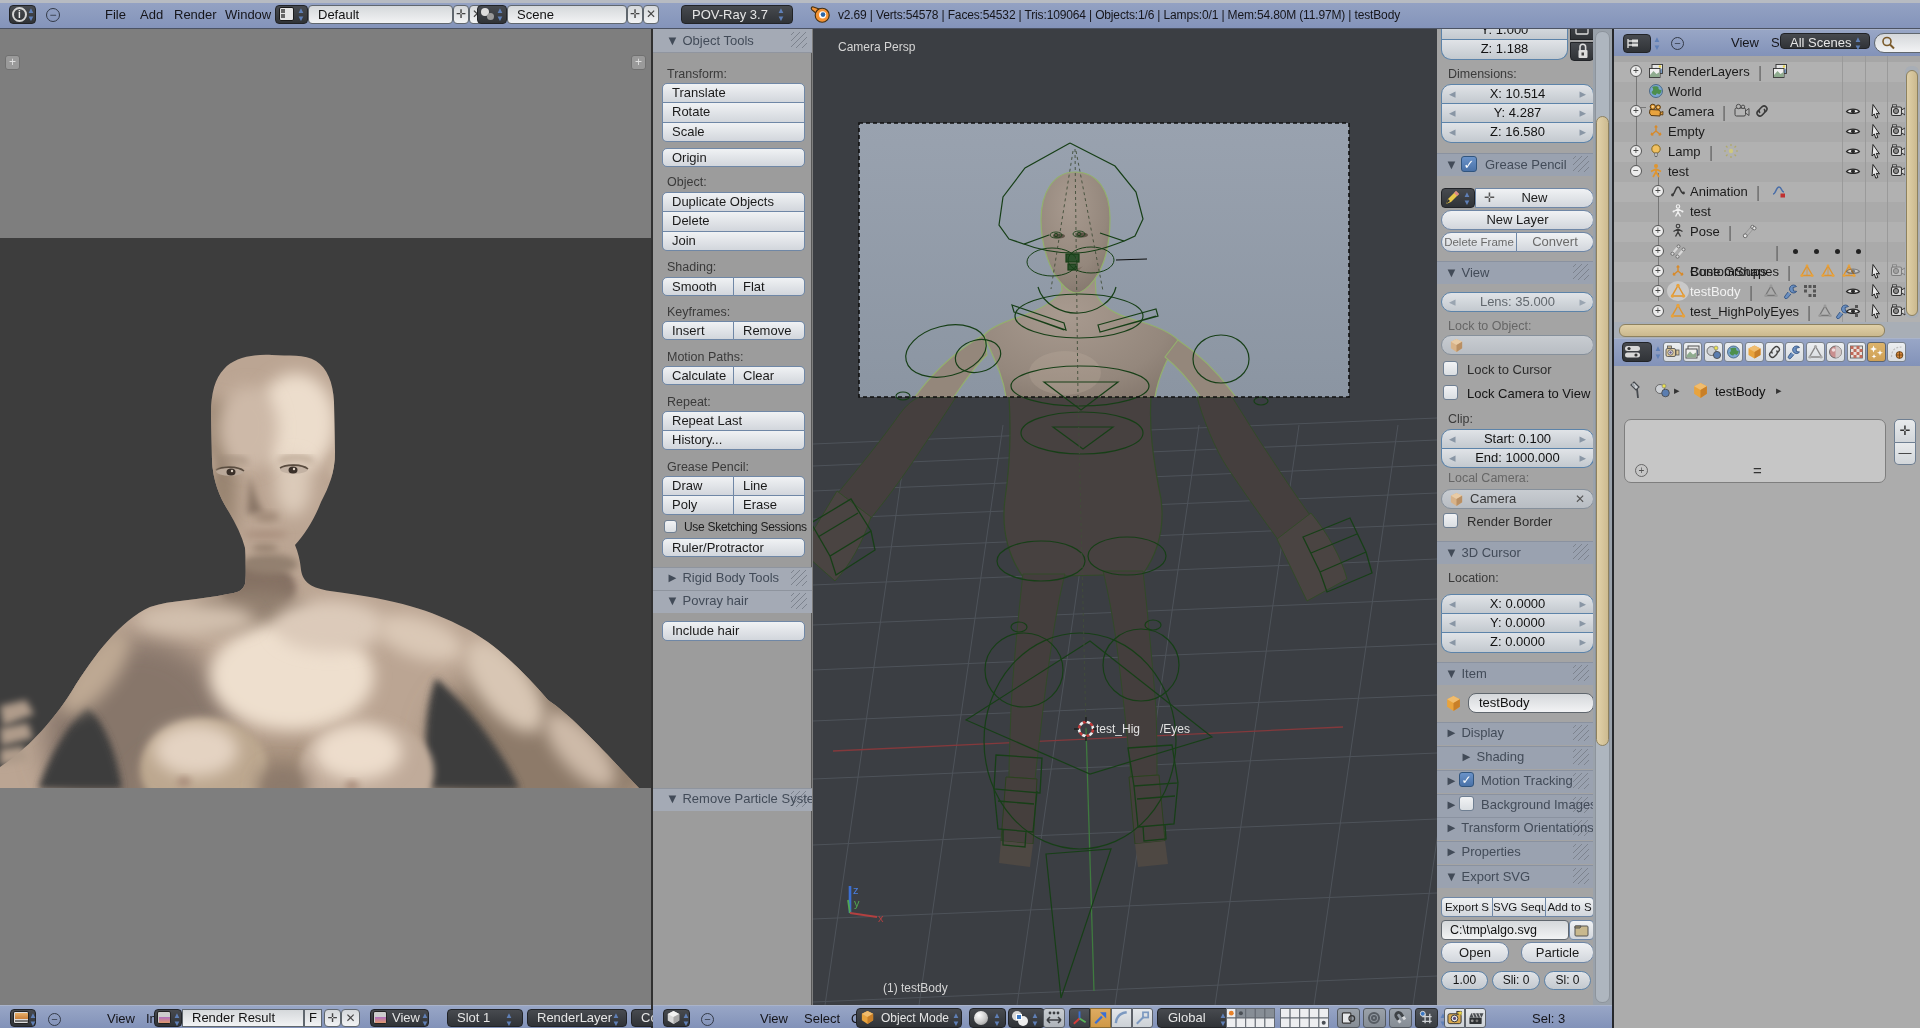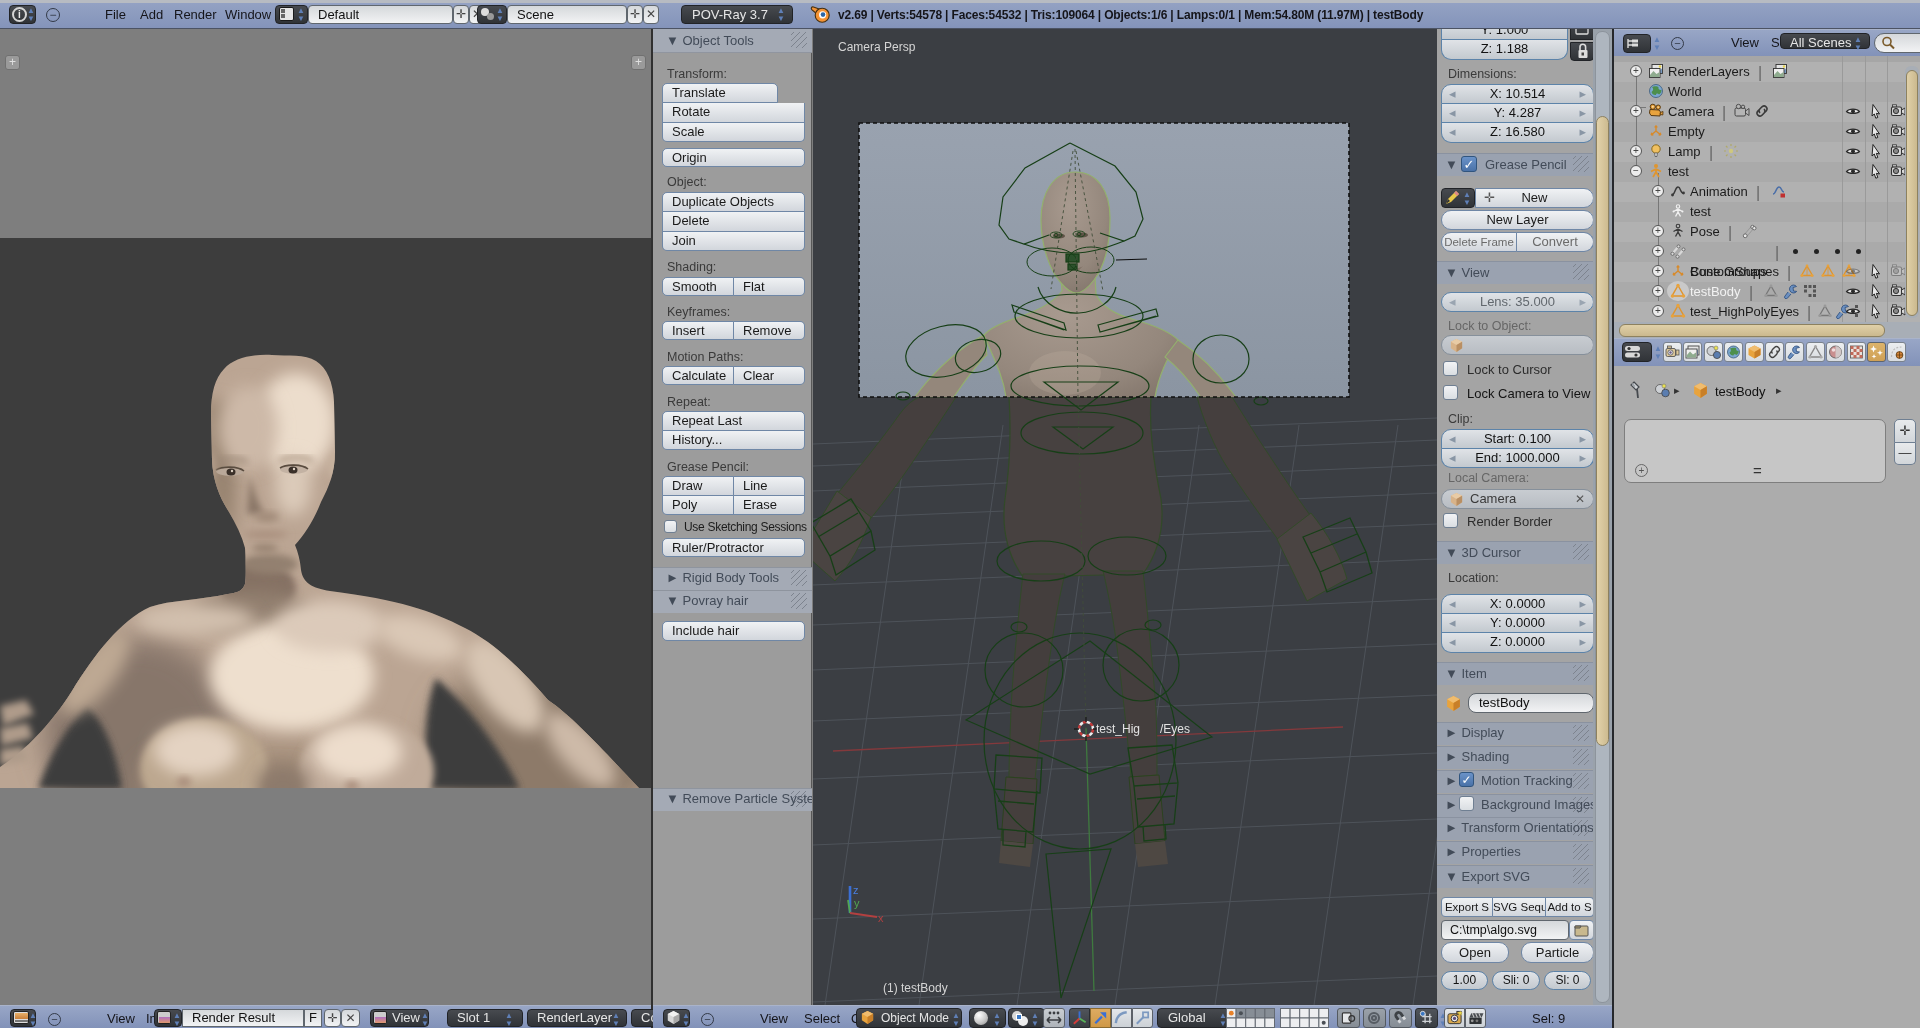--- a/index.html
+++ b/index.html
@@ -67,7 +67,7 @@
     <circle cx="13.6" cy="10.8" r="3.6" fill="#fdfdfd"></circle>
     <circle cx="14" cy="10.6" r="2.3" fill="#2a66a8"></circle>
   </svg>
-  <div class="abs" style="left:838px;top:8px;color:#15151a;font-size:12px;letter-spacing:-0.15px;font-weight:bold;">v2.69 | Verts:54578 | Faces:54532 | Tris:109064 | Objects:1/6 | Lamps:0/1 | Mem:54.80M (11.97M) | testBody</div>
+  <div class="abs" style="left:838px;top:8px;color:#15151a;font-size:12px;letter-spacing:-0.15px;">v2.69 | Verts:54578 | Faces:54532 | Tris:109064 | Objects:1/6 | Lamps:0/1 | Mem:54.80M (11.97M) | testBody</div>
 </div>
 
 <div class="abs" style="left:0;top:29px;width:653px;height:999px;background:#7e7e7e;border-right:2px solid #303030;">

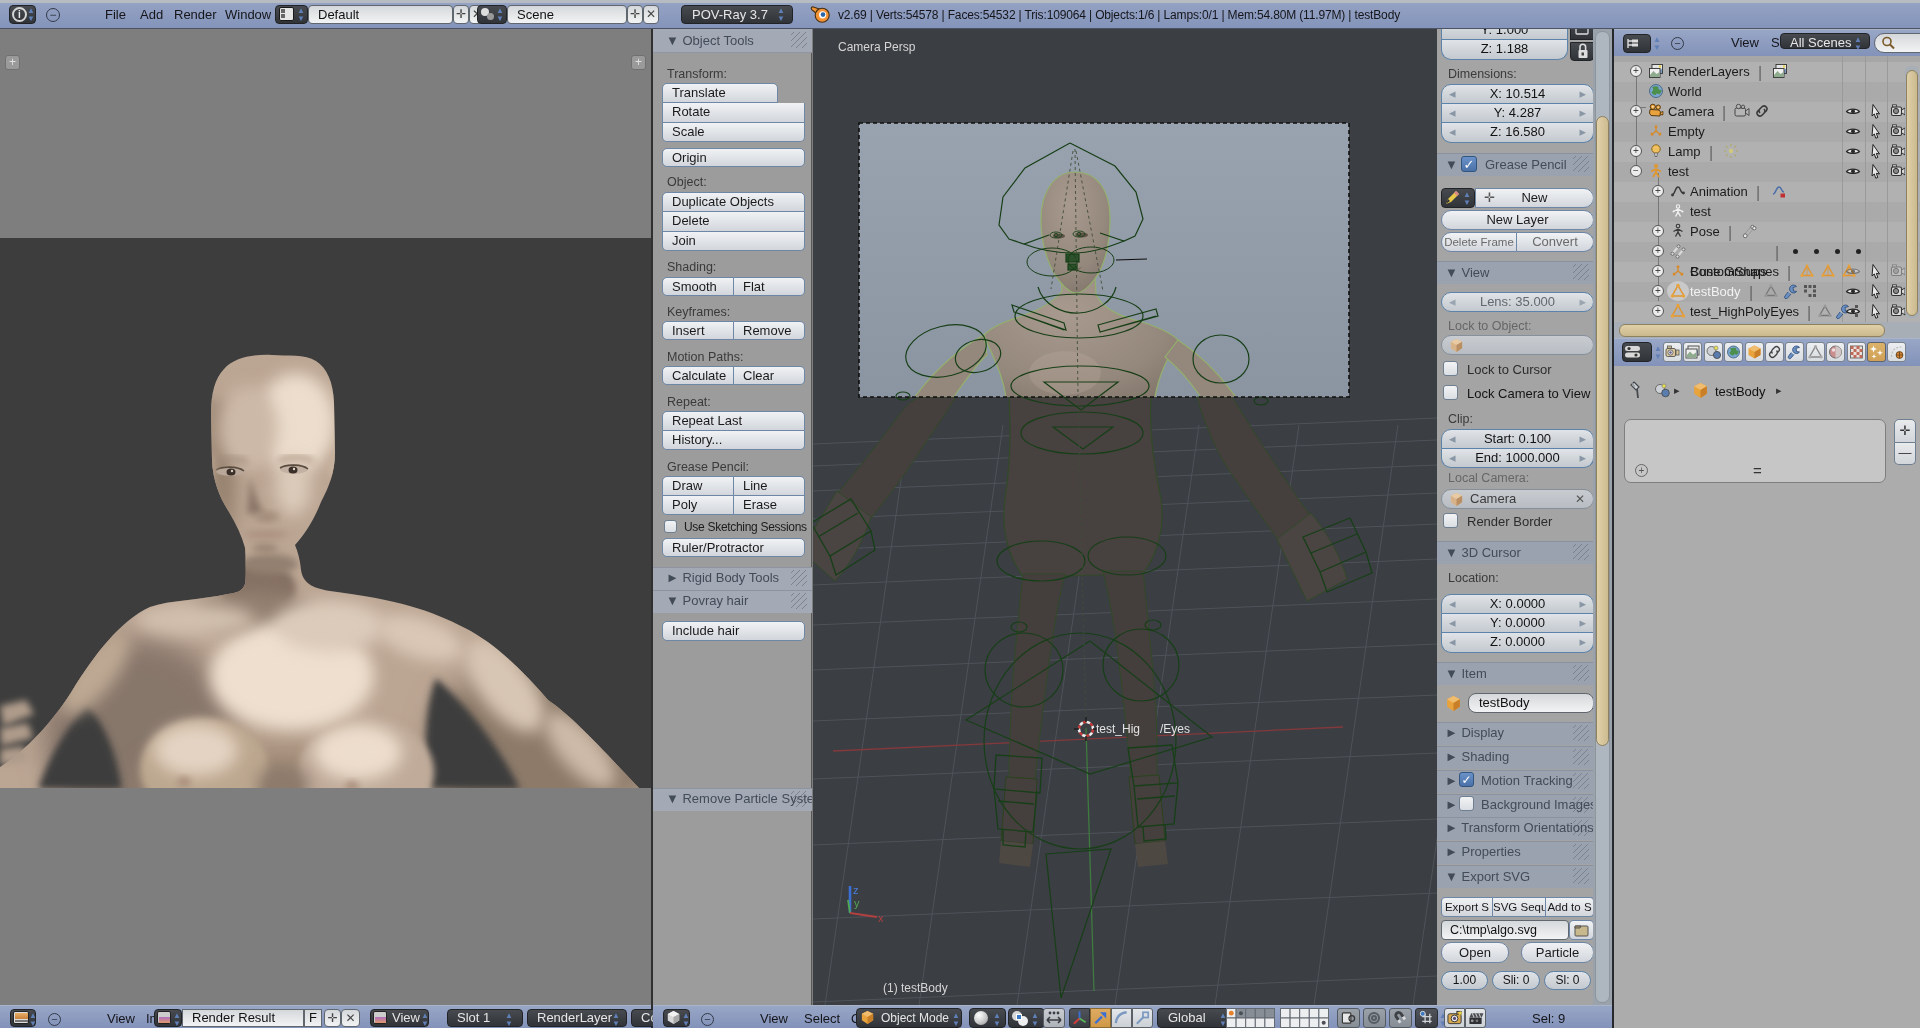--- a/index.html
+++ b/index.html
@@ -197,7 +197,7 @@
   <div class="abs grip" style="left:138px;top:3px;"></div>
   <div class="abs phead" style="left:13px;top:4px;">▼ Object Tools</div>
   <div class="abs lbl" style="left:14px;top:38px;">Transform:</div>
-  <div class="abs btn" style="left:9px;top:54px;width:116px;height:20px;border-radius:5px 5px 0 0;">Translate</div>
+  <div class="abs btn" style="left:9px;top:54px;width:143px;height:20px;border-radius:5px 5px 0 0;">Translate</div>
   <div class="abs btn" style="left:9px;top:74px;width:143px;height:20px;border-radius:0;border-top:none;">Rotate</div>
   <div class="abs btn" style="left:9px;top:94px;width:143px;height:19px;border-radius:0 0 5px 5px;border-top:none;">Scale</div>
   <div class="abs btn" style="left:9px;top:119px;width:143px;height:19px;border-radius:5px;">Origin</div>

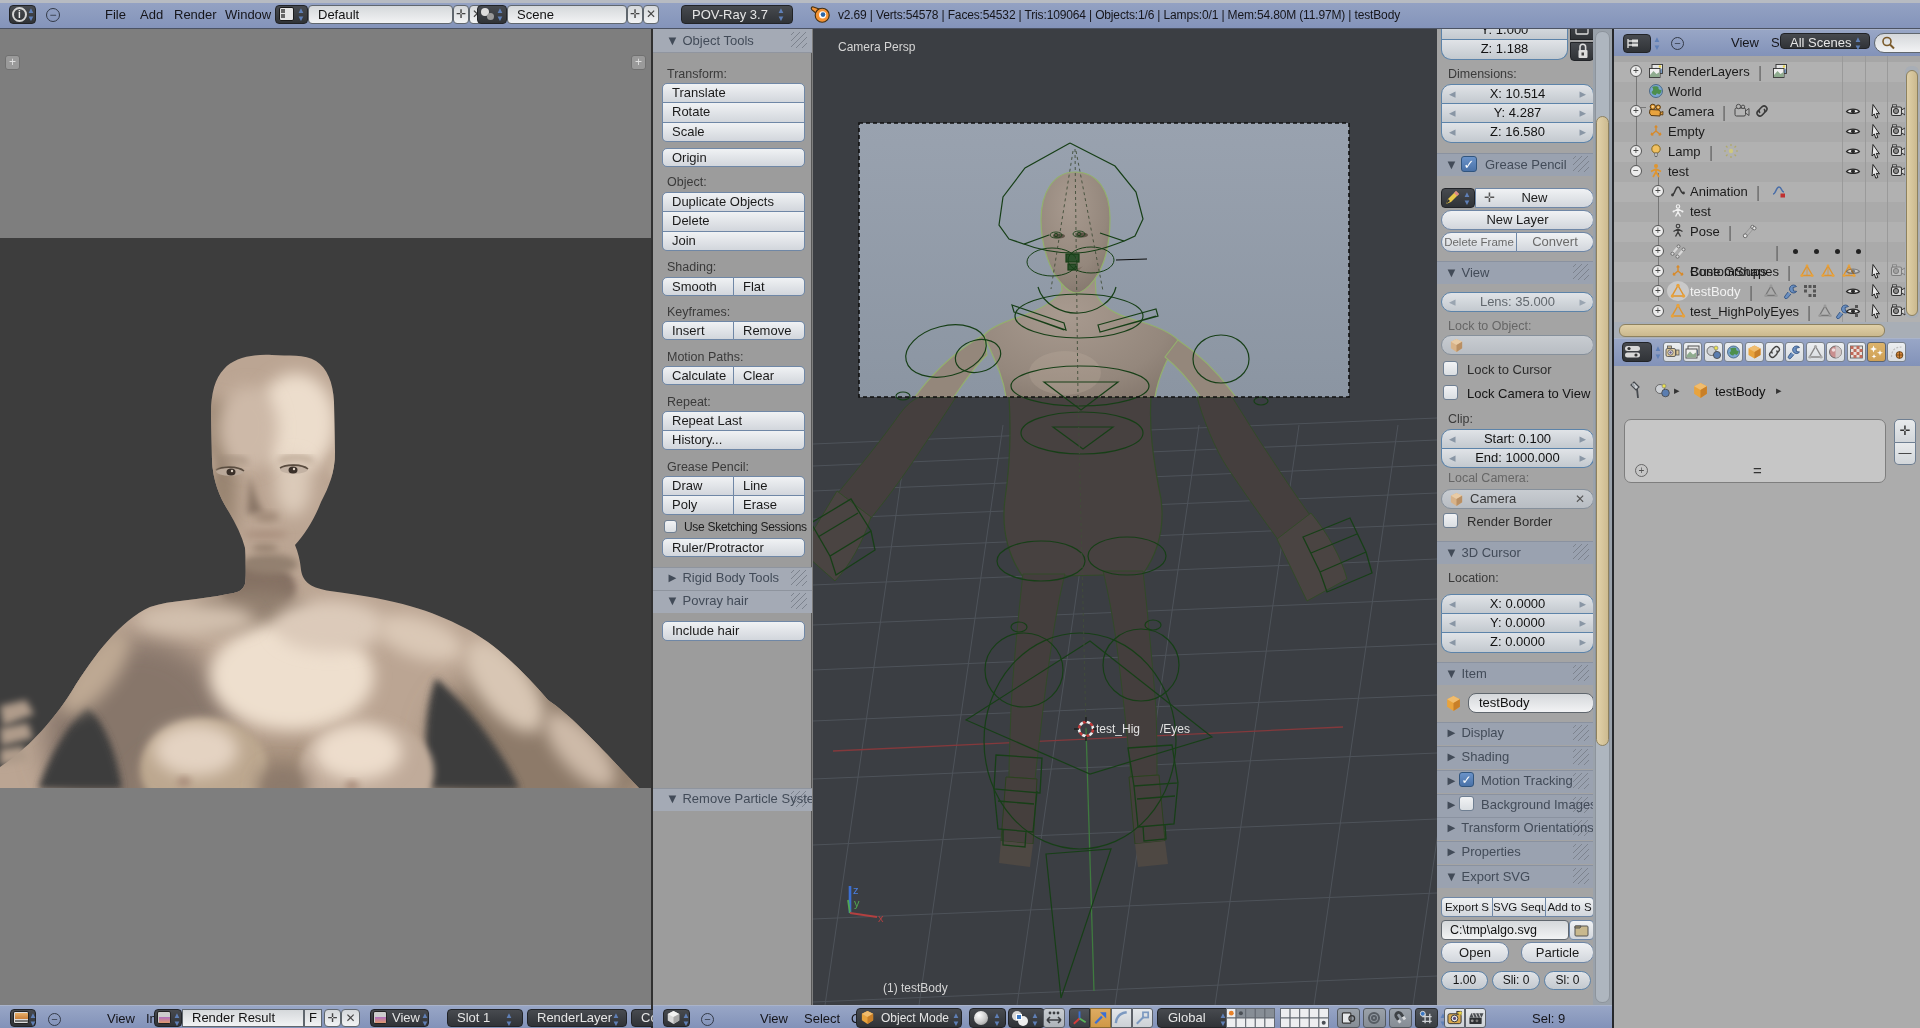--- a/index.html
+++ b/index.html
@@ -504,7 +504,7 @@
       <div class="abs phead" style="left:8px;top:696px;">► Display</div>
   <div class="abs" style="left:0;top:717px;width:156px;height:23px;background:#9aa2b0;border-top:1px solid #8a92a0;"></div>
       <div class="abs grip" style="left:136px;top:720px;"></div>
-      <div class="abs phead" style="left:8px;top:720px;">► Shading</div>
+      <div class="abs phead" style="left:23px;top:720px;">► Shading</div>
   <div class="abs" style="left:0;top:741px;width:156px;height:23px;background:#9aa2b0;border-top:1px solid #8a92a0;"></div>
       <div class="abs grip" style="left:136px;top:744px;"></div>
       <div class="abs phead" style="left:8px;top:744px;">►</div>

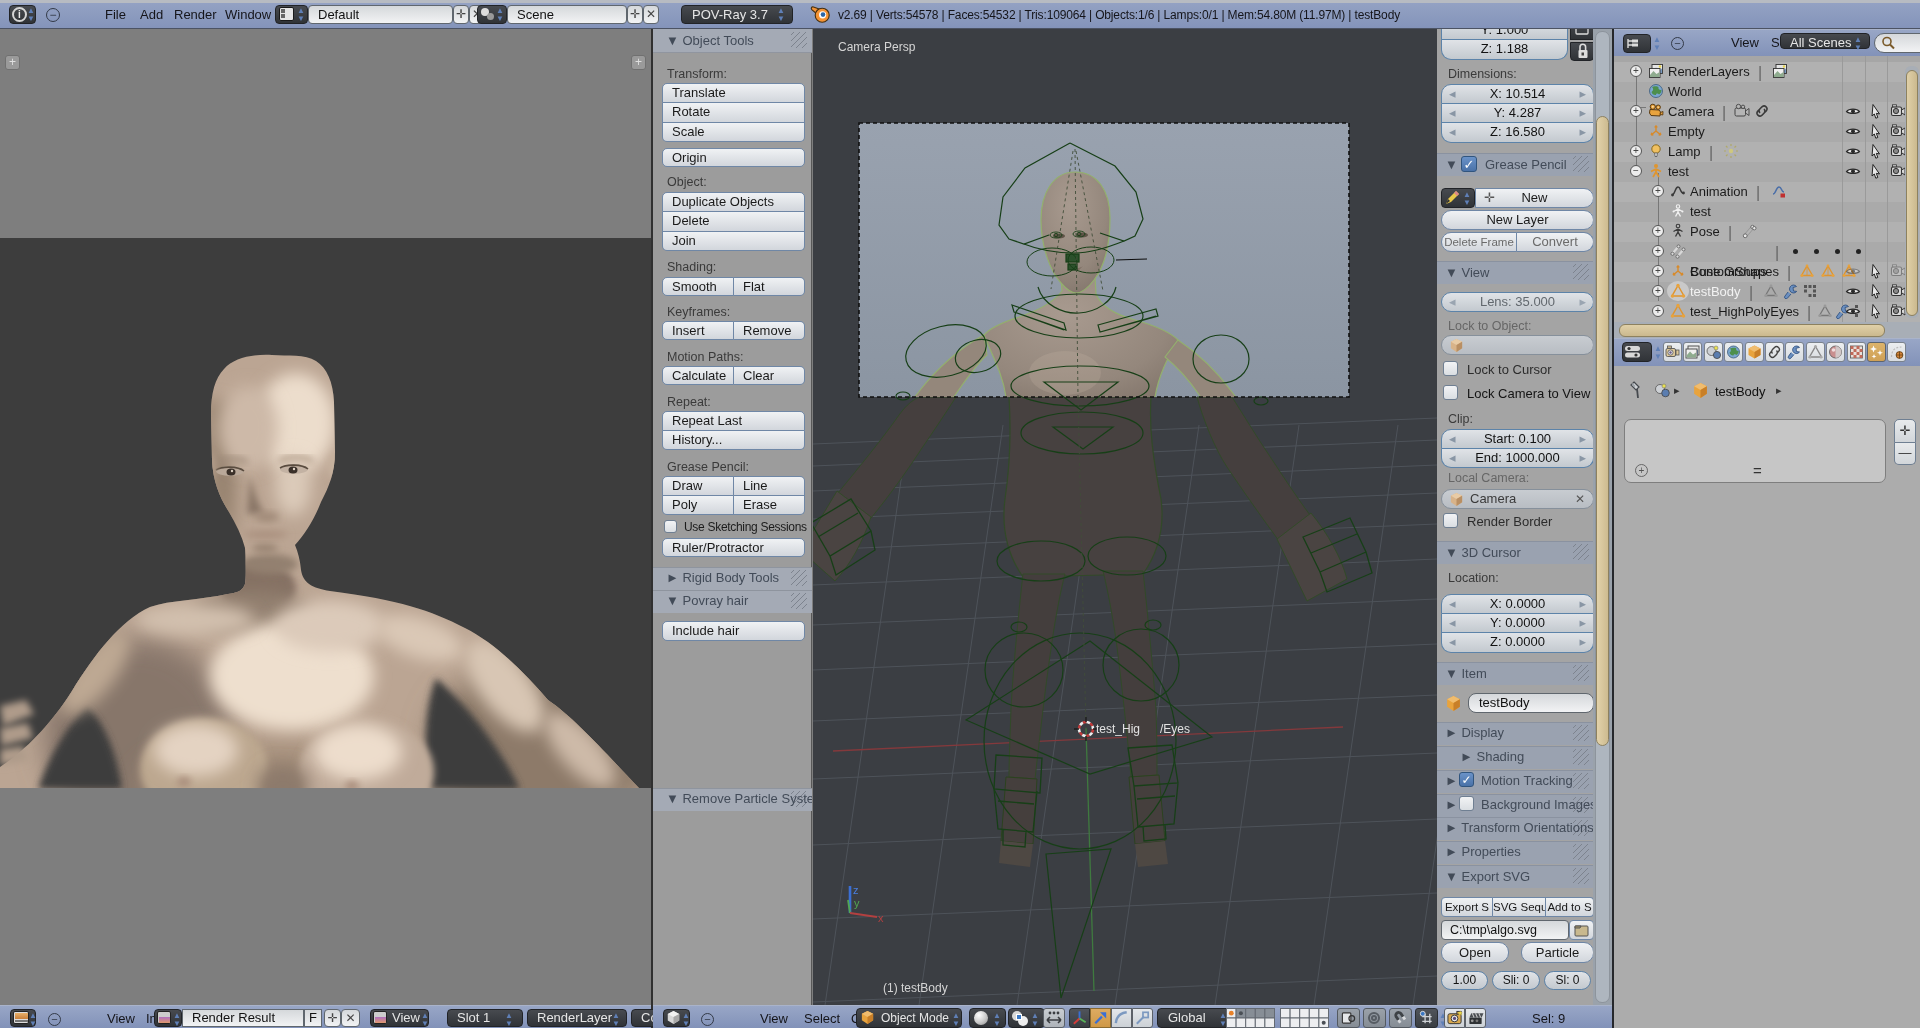--- a/index.html
+++ b/index.html
@@ -671,7 +671,7 @@
         <circle cx="5" cy="11.5" r="1.5" fill="#999"></circle>
         <circle cx="10" cy="11.5" r="1.5" fill="#777"></circle>
       </svg>
-  <div class="abs menutxt" style="left:843px;top:5px;">Sel: 9</div>
+  <div class="abs menutxt" style="left:843px;top:5px;">Sel: 3</div>
 </div>
 
 <div class="abs" style="left:1612px;top:29px;width:308px;height:999px;background:#b2b2b2;border-left:2px solid #26282c;" id="rightcol">

